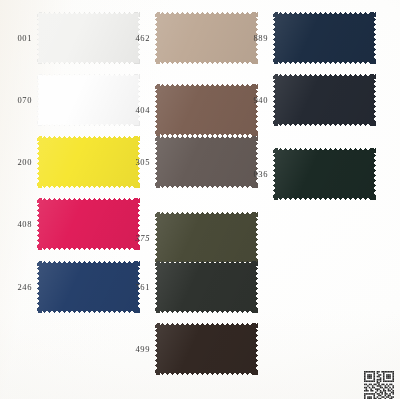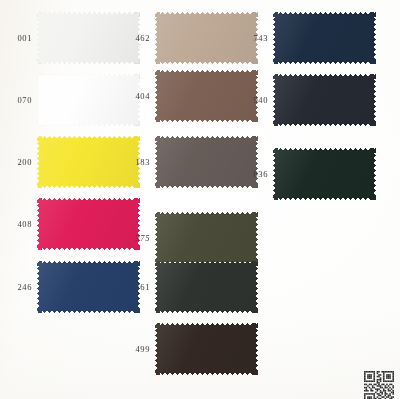--- a/index.html
+++ b/index.html
@@ -156,7 +156,7 @@
       </div>
       <div class="column" style="left: 234px;">
         <div class="swatch-row" style="top: 12px;">
-          <div class="code-label">743</div>
+          <div class="code-label">889</div>
           <div class="swatch" title="743 dark-navy" style="width: 103px; height: 52px; background: rgb(29, 46, 68);"></div>
         </div>
         <div class="swatch-row" style="top: 74px;">

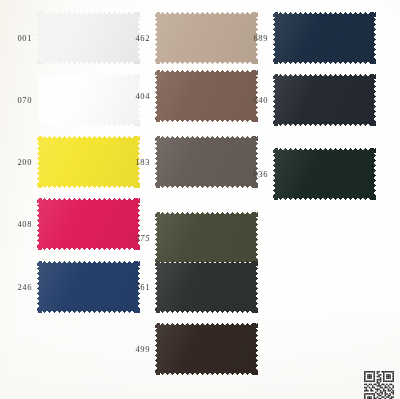--- a/index.html
+++ b/index.html
@@ -133,7 +133,7 @@
           <div class="code-label">462</div>
           <div class="swatch" title="462 taupe-beige" style="width: 103px; height: 52px; background: rgb(191, 170, 151);"></div>
         </div>
-        <div class="swatch-row" style="top: 70px;">
+        <div class="swatch-row" style="top: 84px;">
           <div class="code-label">404</div>
           <div class="swatch" title="404 medium-brown" style="width: 103px; height: 52px; background: rgb(125, 97, 84);"></div>
         </div>

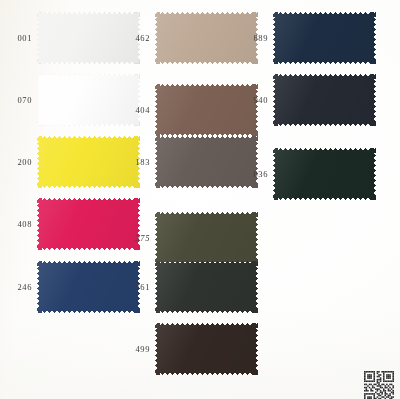--- a/index.html
+++ b/index.html
@@ -138,7 +138,7 @@
           <div class="swatch" title="404 medium-brown" style="width: 103px; height: 52px; background: rgb(125, 97, 84);"></div>
         </div>
         <div class="swatch-row" style="top: 136px;">
-          <div class="code-label">183</div>
+          <div class="code-label">305</div>
           <div class="swatch" title="305 grey-brown" style="width: 103px; height: 52px; background: rgb(102, 92, 88);"></div>
         </div>
         <div class="swatch-row" style="top: 212px; font-style: italic;">

